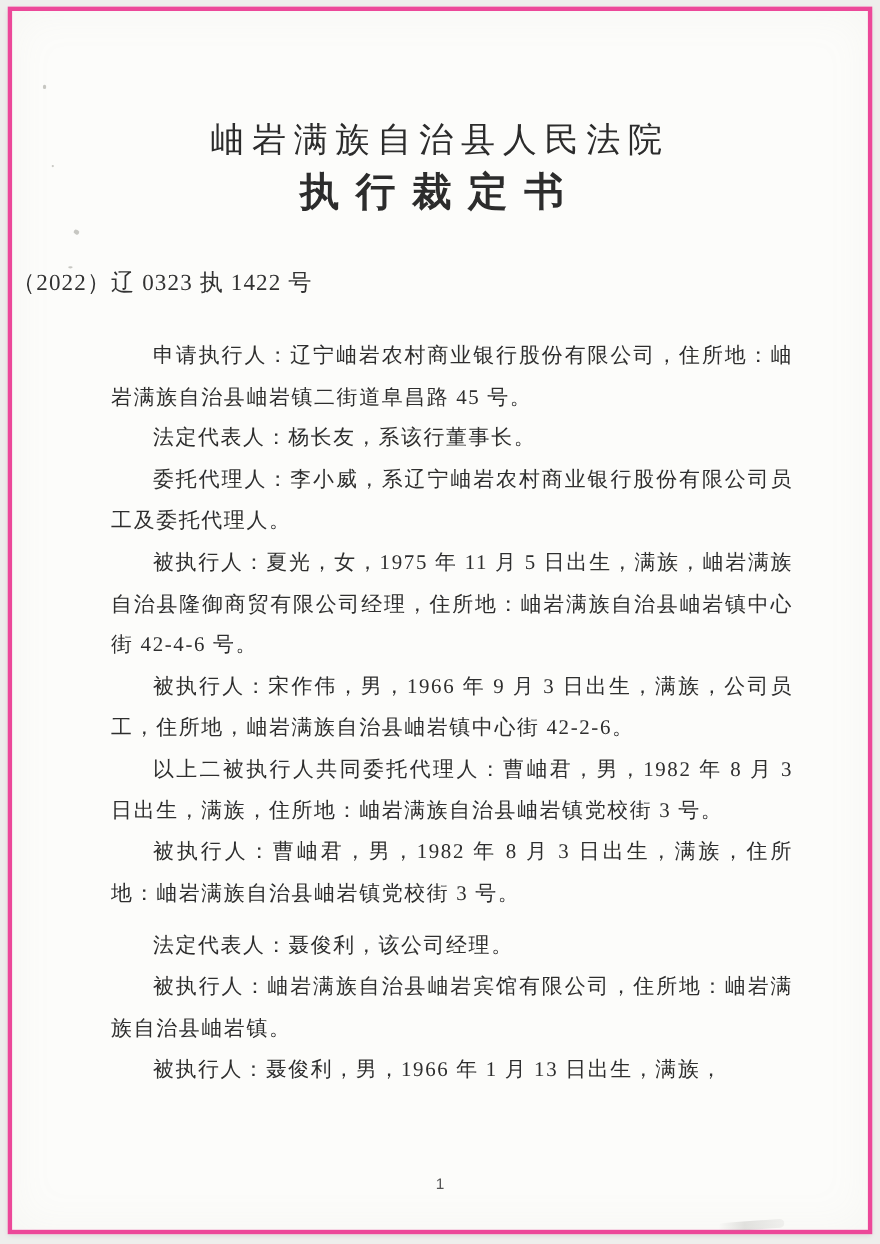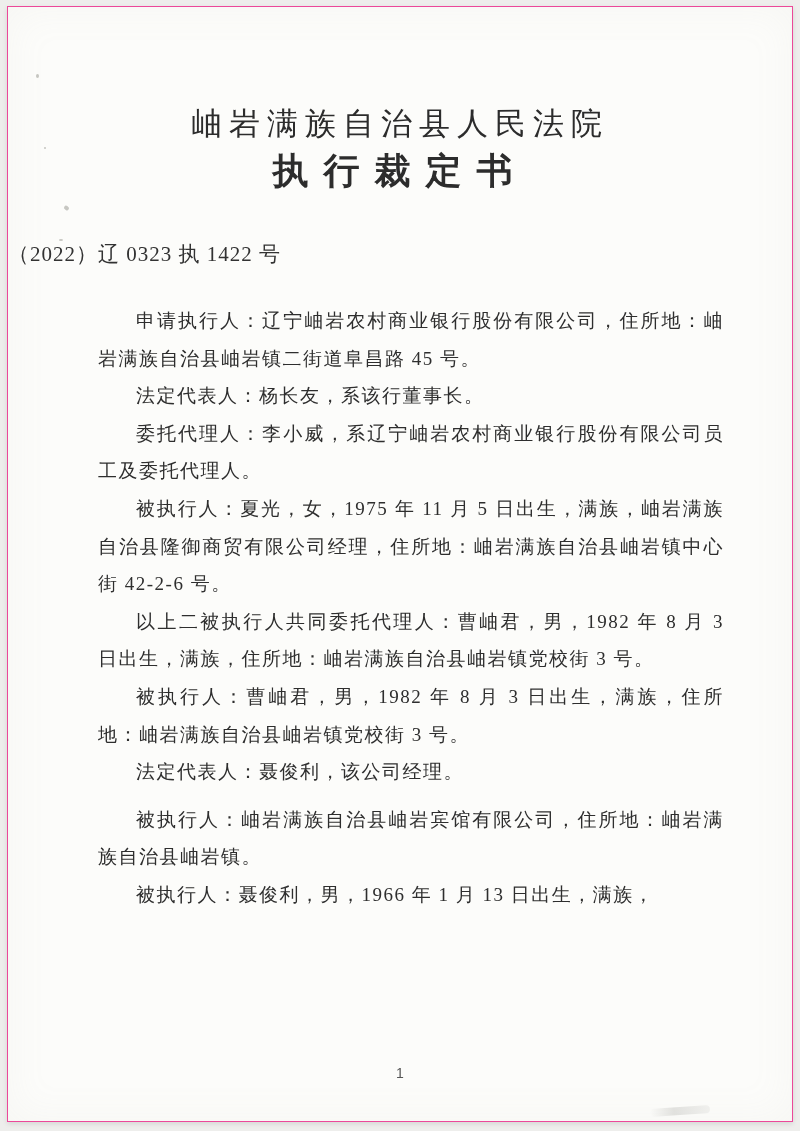--- a/index.html
+++ b/index.html
@@ -18,7 +18,7 @@
     right: 7px;
     bottom: 9px;
     background: #fcfcfa;
-    border: 1px solid #ec4899;
+    border: 4px solid #ec4899;
     box-shadow: 0 2px 5px rgba(0,0,0,0.10), inset 0 0 40px rgba(180,180,170,0.08);
   }
   .speck {

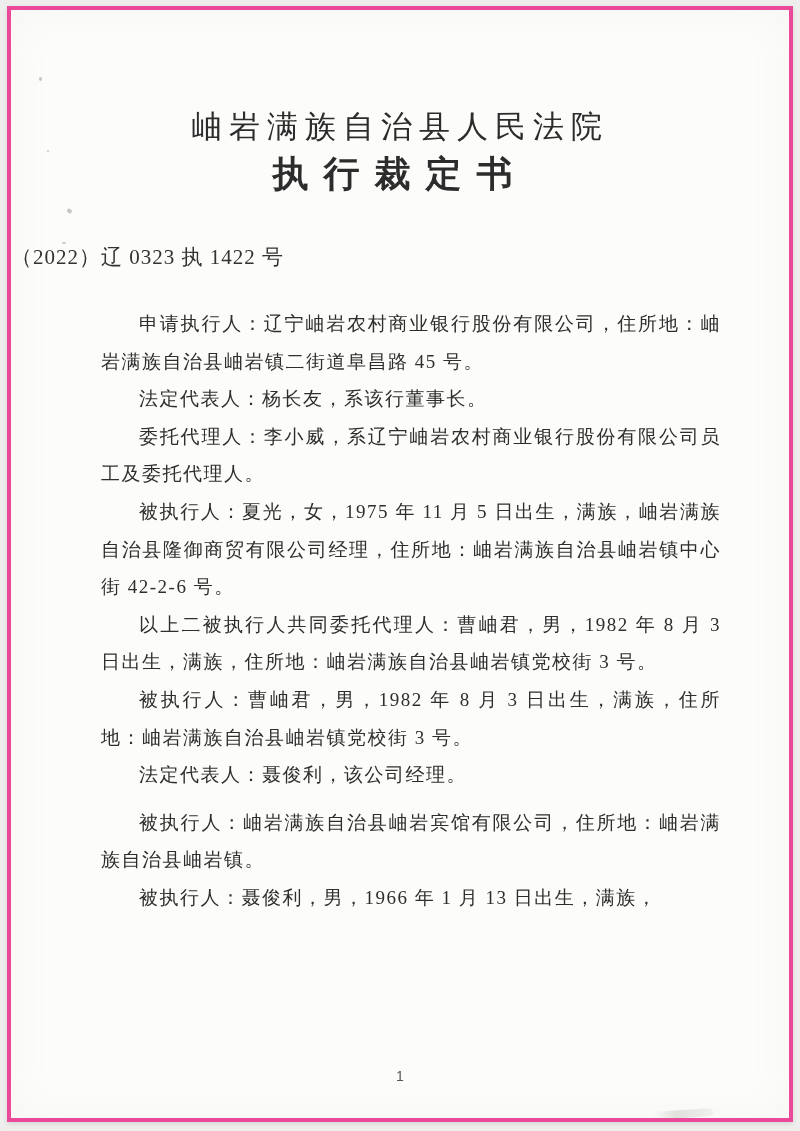--- a/index.html
+++ b/index.html
@@ -110,7 +110,7 @@
   <p>申请执行人：辽宁岫岩农村商业银行股份有限公司，住所地：岫岩满族自治县岫岩镇二街道阜昌路 45 号。</p>
       <p>法定代表人：杨长友，系该行董事长。</p>
       <p>委托代理人：李小威，系辽宁岫岩农村商业银行股份有限公司员工及委托代理人。</p>
-      <p>被执行人：夏光，女，1975 年 11 月 5 日出生，满族，岫岩满族自治县隆御商贸有限公司经理，住所地：岫岩满族自治县岫岩镇中心街 42-2-6 号。</p>
+      <p>被执行人：夏光，女，1975 年 11 月 5 日出生，满族，岫岩满族自治县隆御商贸有限公司经理，住所地：岫岩满族自治县岫岩镇中心街 42-4-6 号。</p>
       <p>以上二被执行人共同委托代理人：曹岫君，男，1982 年 8 月 3 日出生，满族，住所地：岫岩满族自治县岫岩镇党校街 3 号。</p>
       <p>被执行人：曹岫君，男，1982 年 8 月 3 日出生，满族，住所地：岫岩满族自治县岫岩镇党校街 3 号。</p>
       <p>法定代表人：聂俊利，该公司经理。</p>

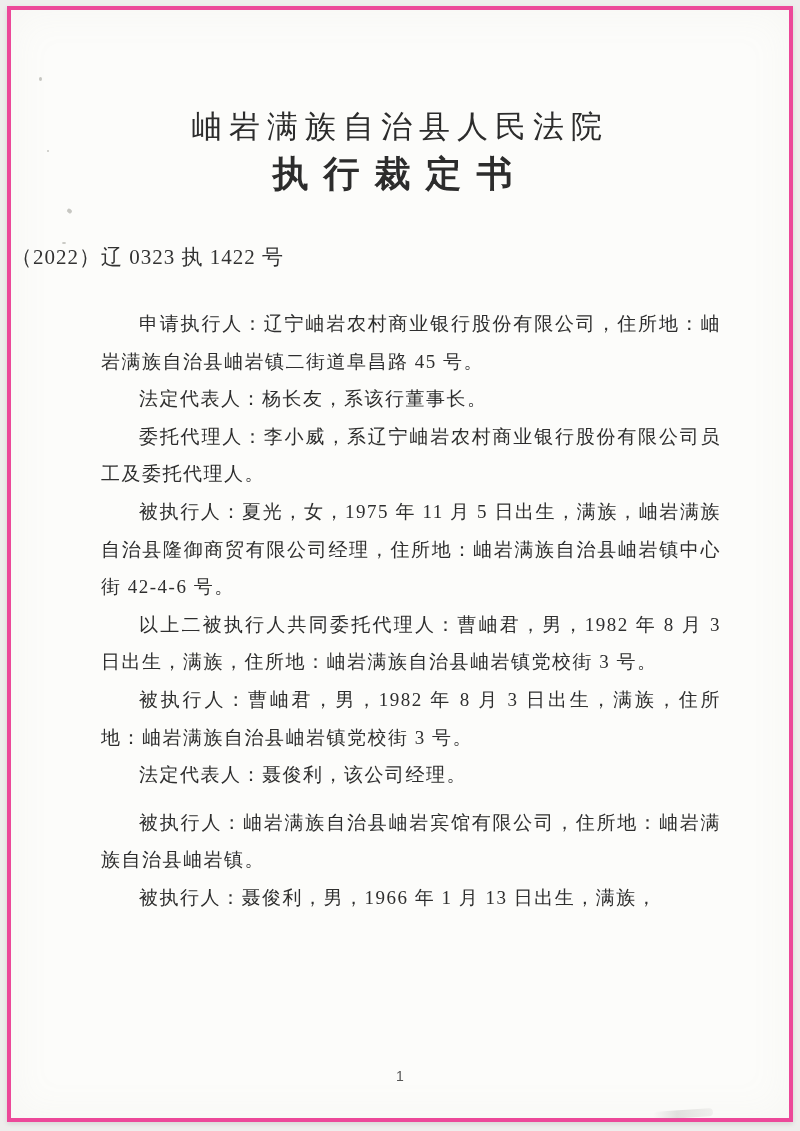--- a/index.html
+++ b/index.html
@@ -111,6 +111,7 @@
       <p>法定代表人：杨长友，系该行董事长。</p>
       <p>委托代理人：李小威，系辽宁岫岩农村商业银行股份有限公司员工及委托代理人。</p>
       <p>被执行人：夏光，女，1975 年 11 月 5 日出生，满族，岫岩满族自治县隆御商贸有限公司经理，住所地：岫岩满族自治县岫岩镇中心街 42-4-6 号。</p>
+      <p>被执行人：宋作伟，男，1966 年 9 月 3 日出生，满族，公司员工，住所地，岫岩满族自治县岫岩镇中心街 42-2-6。</p>
       <p>以上二被执行人共同委托代理人：曹岫君，男，1982 年 8 月 3 日出生，满族，住所地：岫岩满族自治县岫岩镇党校街 3 号。</p>
       <p>被执行人：曹岫君，男，1982 年 8 月 3 日出生，满族，住所地：岫岩满族自治县岫岩镇党校街 3 号。</p>
       <p>法定代表人：聂俊利，该公司经理。</p>

